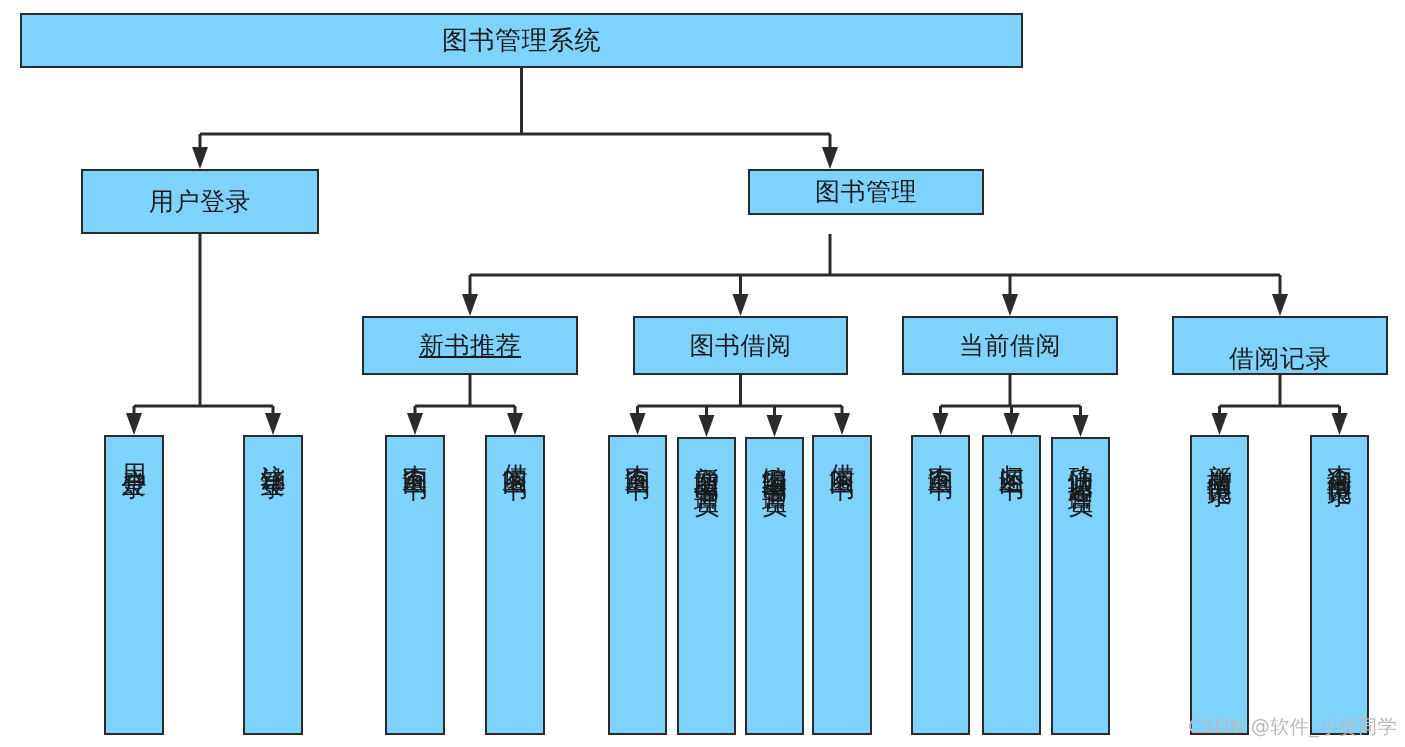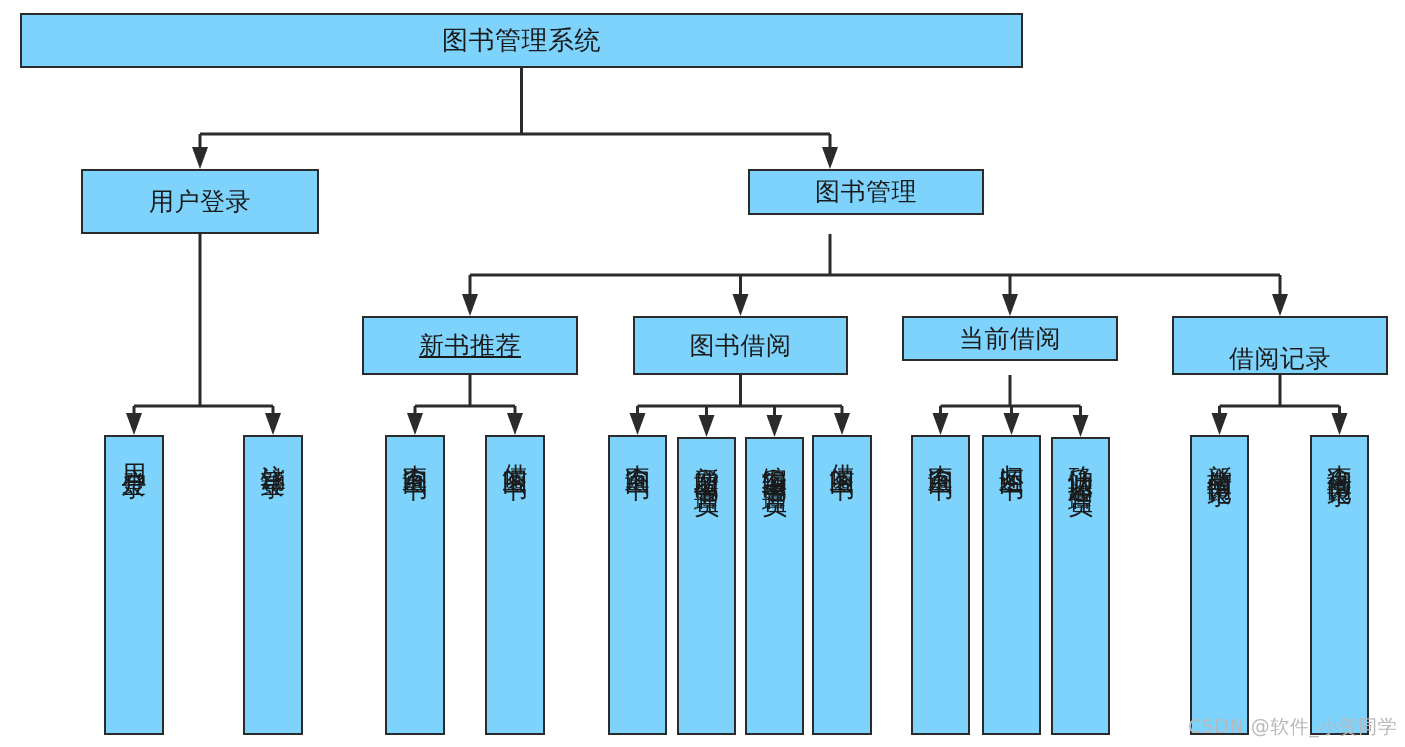--- a/index.html
+++ b/index.html
@@ -144,7 +144,7 @@
       <div class="node h-node" style="left: 633px; top: 316px; width: 215px; height: 59px;">
         <span class="node-label">图书借阅</span>
       </div>
-      <div class="node h-node" style="left: 902px; top: 316px; width: 216px; height: 45px;">
+      <div class="node h-node" style="left: 902px; top: 316px; width: 216px; height: 59px;">
         <span class="node-label">当前借阅</span>
       </div>
       <div class="node h-node" style="left: 1172px; top: 316px; width: 216px; height: 59px; align-items: flex-end;">

